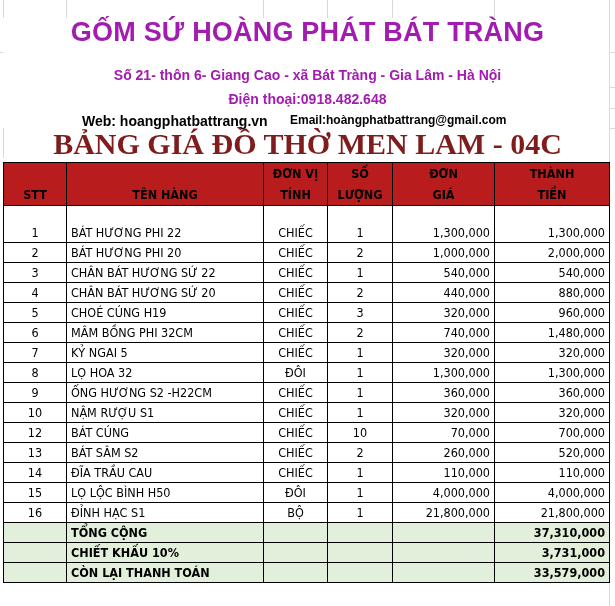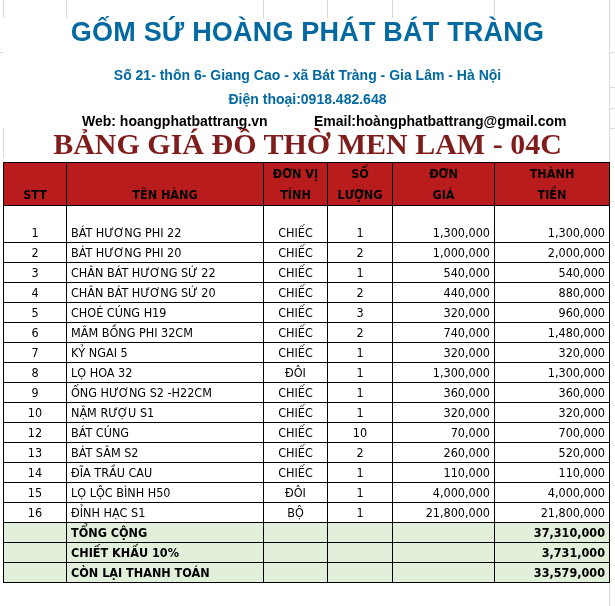--- a/index.html
+++ b/index.html
@@ -6,7 +6,7 @@
   body { width:615px; height:606px; position:relative; overflow:hidden; font-family:"Liberation Sans", sans-serif; }
   .grid-v { position:absolute; top:0; width:1px; background:#d9d9d9; }
   .grid-h { position:absolute; left:0; height:1px; background:#d9d9d9; }
-  .hdr { position:absolute; left:0; width:615px; text-align:center; color:#0369a1; }
+  .hdr { position:absolute; left:0; width:615px; text-align:center; color:#a21caf; }
   .company { top:17px; font-size:27px; font-weight:bold; letter-spacing:0.2px; }
   .address { top:67px; font-size:14px; font-weight:bold; }
   .phone { top:91px; font-size:14px; font-weight:bold; }

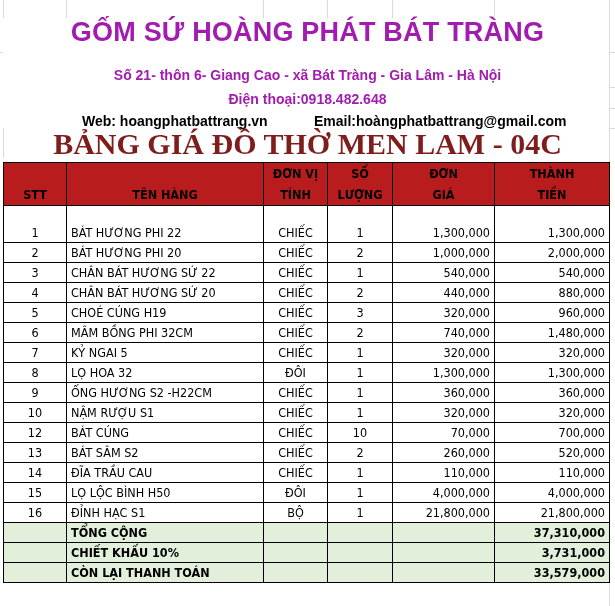--- a/index.html
+++ b/index.html
@@ -11,7 +11,7 @@
   .address { top:67px; font-size:14px; font-weight:bold; }
   .phone { top:91px; font-size:14px; font-weight:bold; }
   .web { position:absolute; top:113px; left:82px; font-size:14px; font-weight:bold; }
-  .email { position:absolute; top:113px; left:290px; font-size:14px; font-weight:bold;margin-left:24px; }
+  .email { position:absolute; top:113px; left:290px; font-size:12px; font-weight:bold; }
   .title { top:127px; font-family:"Liberation Serif", serif; font-size:30px; font-weight:bold; color:#7f1d1d; padding-left:0; }
   table.price { position:absolute; left:3px; top:162px; border-collapse:collapse; table-layout:fixed; font-family:"DejaVu Sans Condensed","DejaVu Sans", sans-serif; font-size:12.5px; color:#000; }
   table.price td, table.price th { border:1px solid #000; padding:0 4px; height:19px; line-height:19px; white-space:nowrap; overflow:hidden; }

